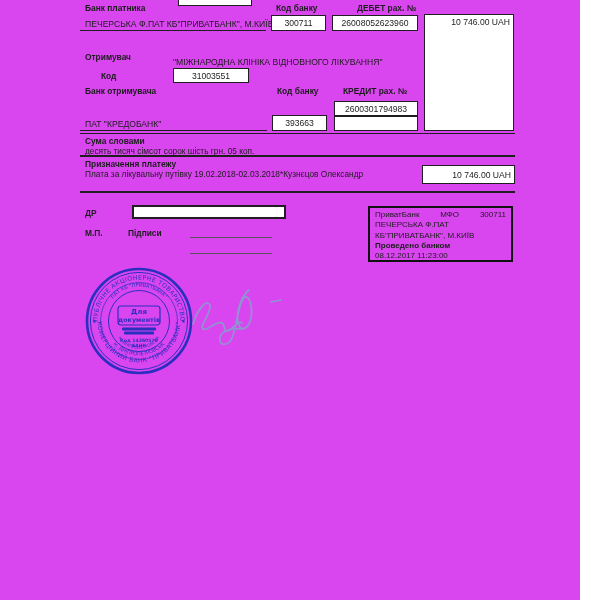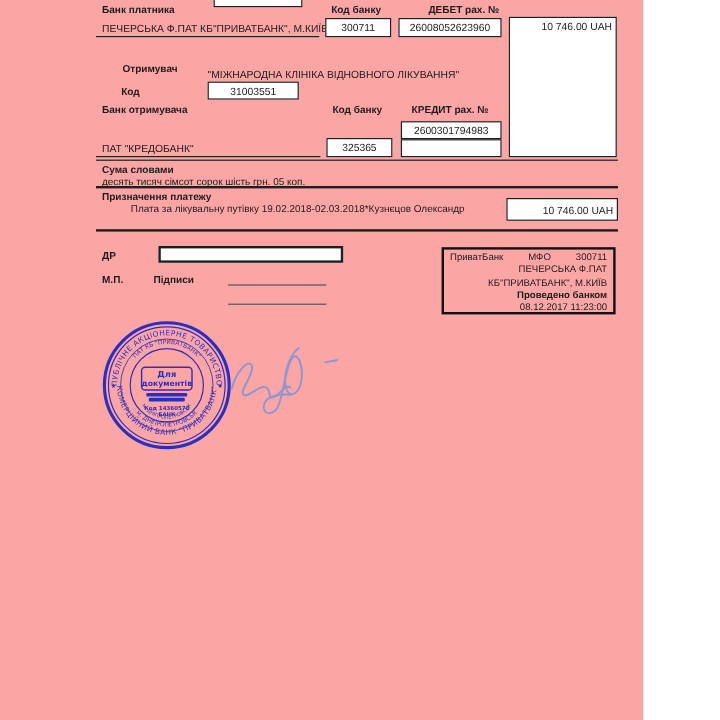--- a/index.html
+++ b/index.html
@@ -4,7 +4,7 @@
 <style>
   html,body{margin:0;padding:0;background:#fff;}
   .page{
-    position:relative;width:536px;height:600px;background:#fca5a5;
+    position:relative;width:580px;height:600px;background:#d946ef;
     font-family:"Liberation Sans", sans-serif;color:#1c1c1c;overflow:hidden;
   }
   .abs{position:absolute;}

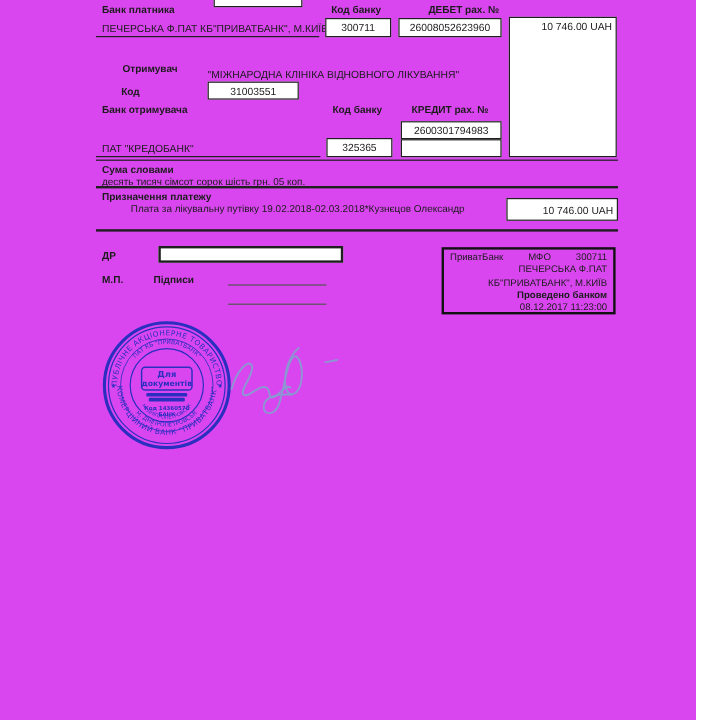--- a/index.html
+++ b/index.html
@@ -44,7 +44,7 @@
     <span>10 746.00 UAH</span>
   </div>
 
-  <div class="abs lbl" style="left:85px;top:52px;margin-left:17px;">Отримувач</div>
+  <div class="abs lbl" style="left:85px;top:52px;">Отримувач</div>
   <div class="abs val" style="left:173px;top:57px;">"МІЖНАРОДНА КЛІНІКА ВІДНОВНОГО ЛІКУВАННЯ"</div>
   <div class="abs lbl" style="left:85px;top:71px;padding-left:16px;">Код</div>
   <div class="box" style="left:173px;top:68px;width:76px;height:15px;">

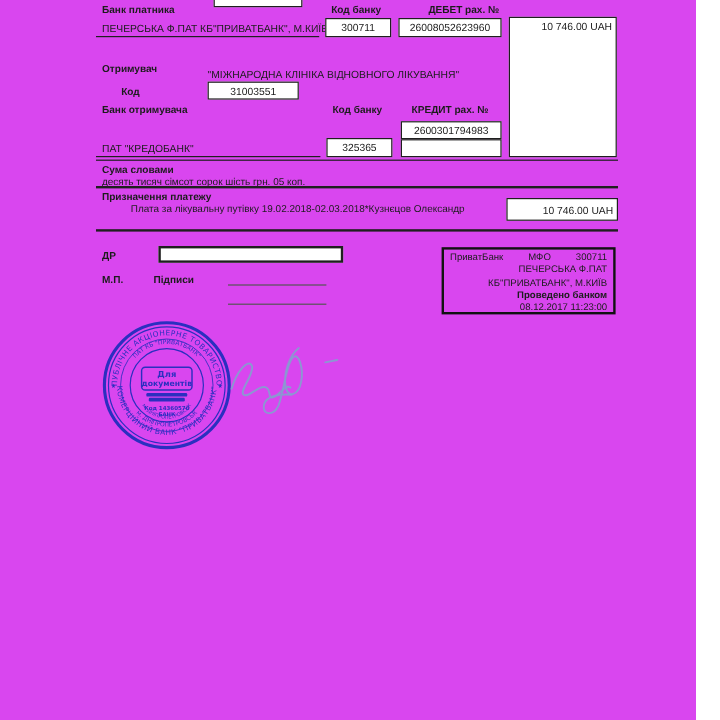--- a/index.html
+++ b/index.html
@@ -60,7 +60,7 @@
   <div class="box" style="left:334px;top:116px;width:84px;height:15px;"></div>
   <div class="abs val" style="left:85px;top:119px;">ПАТ "КРЕДОБАНК"</div>
   <div class="box" style="left:272px;top:115px;width:55px;height:16px;">
-    <span>325365</span>
+    <span>393663</span>
   </div>
   <div class="hline" style="left:80px;top:130px;width:187px;"></div>
 

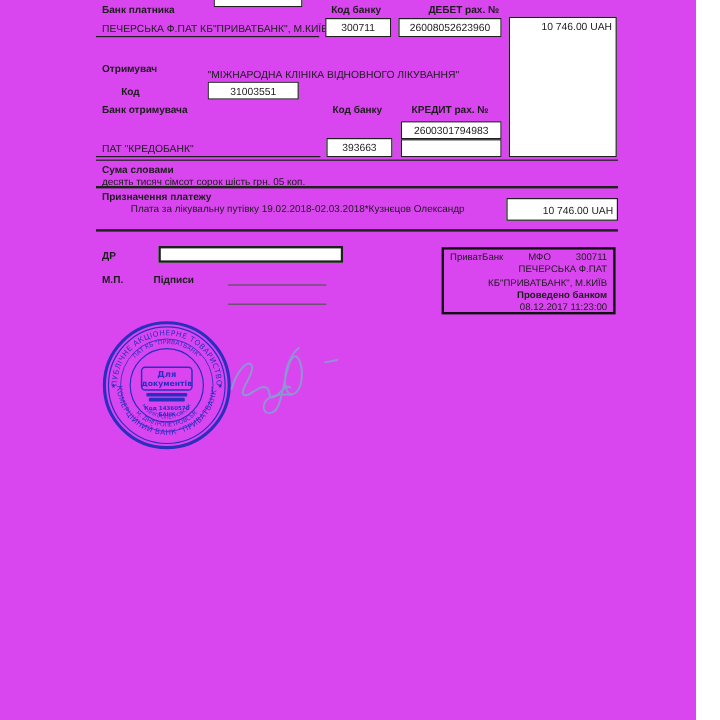--- a/index.html
+++ b/index.html
@@ -70,7 +70,7 @@
   <div class="hline thick" style="left:80px;top:155px;width:435px;"></div>
 
   <div class="abs lbl" style="left:85px;top:159px;">Призначення платежу</div>
-  <div class="abs val" style="left:85px;top:169px;font-size:8.3px;margin-left:24px;">Плата за лікувальну путівку 19.02.2018-02.03.2018*Кузнєцов Олександр</div>
+  <div class="abs val" style="left:85px;top:169px;font-size:8.3px;">Плата за лікувальну путівку 19.02.2018-02.03.2018*Кузнєцов Олександр</div>
   <div class="box" style="left:422px;top:165px;width:93px;height:19px;justify-content:flex-end;padding:0 3px;">
     <span>10 746.00 UAH</span>
   </div>

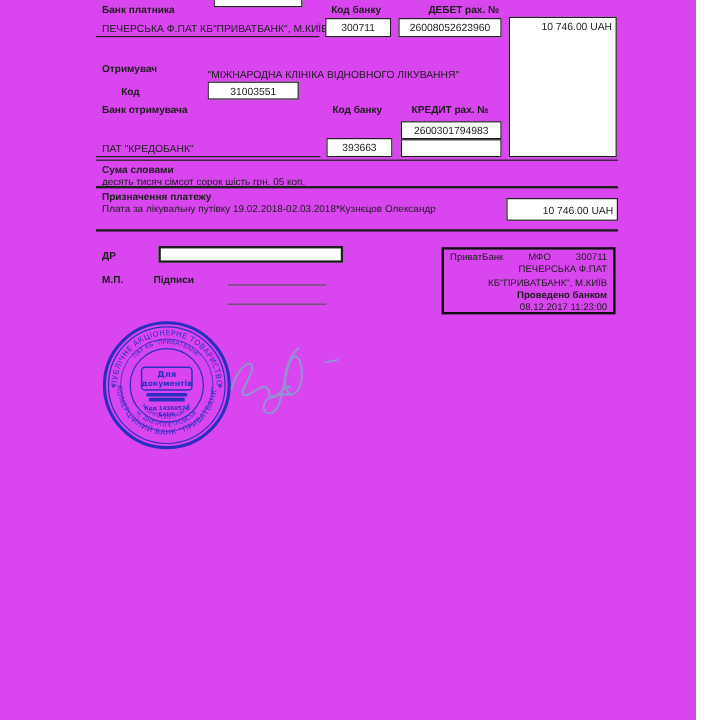--- a/index.html
+++ b/index.html
@@ -16,7 +16,7 @@
   .hline{position:absolute;background:#1f1f1f;height:1px;}
   .thick{height:2px;}
   .bankbox{position:absolute;border:2.2px solid #111;box-sizing:border-box;
-       padding:2px 5px 17px 5px;font-size:8px;line-height:10.3px;text-align:right;}
+       padding:2px 5px 17px 5px;font-size:8px;line-height:10.3px;text-align:left;}
   .bankbox .row1{display:flex;justify-content:space-between;}
   .sigline{position:absolute;background:#555;height:1px;}
 </style>

